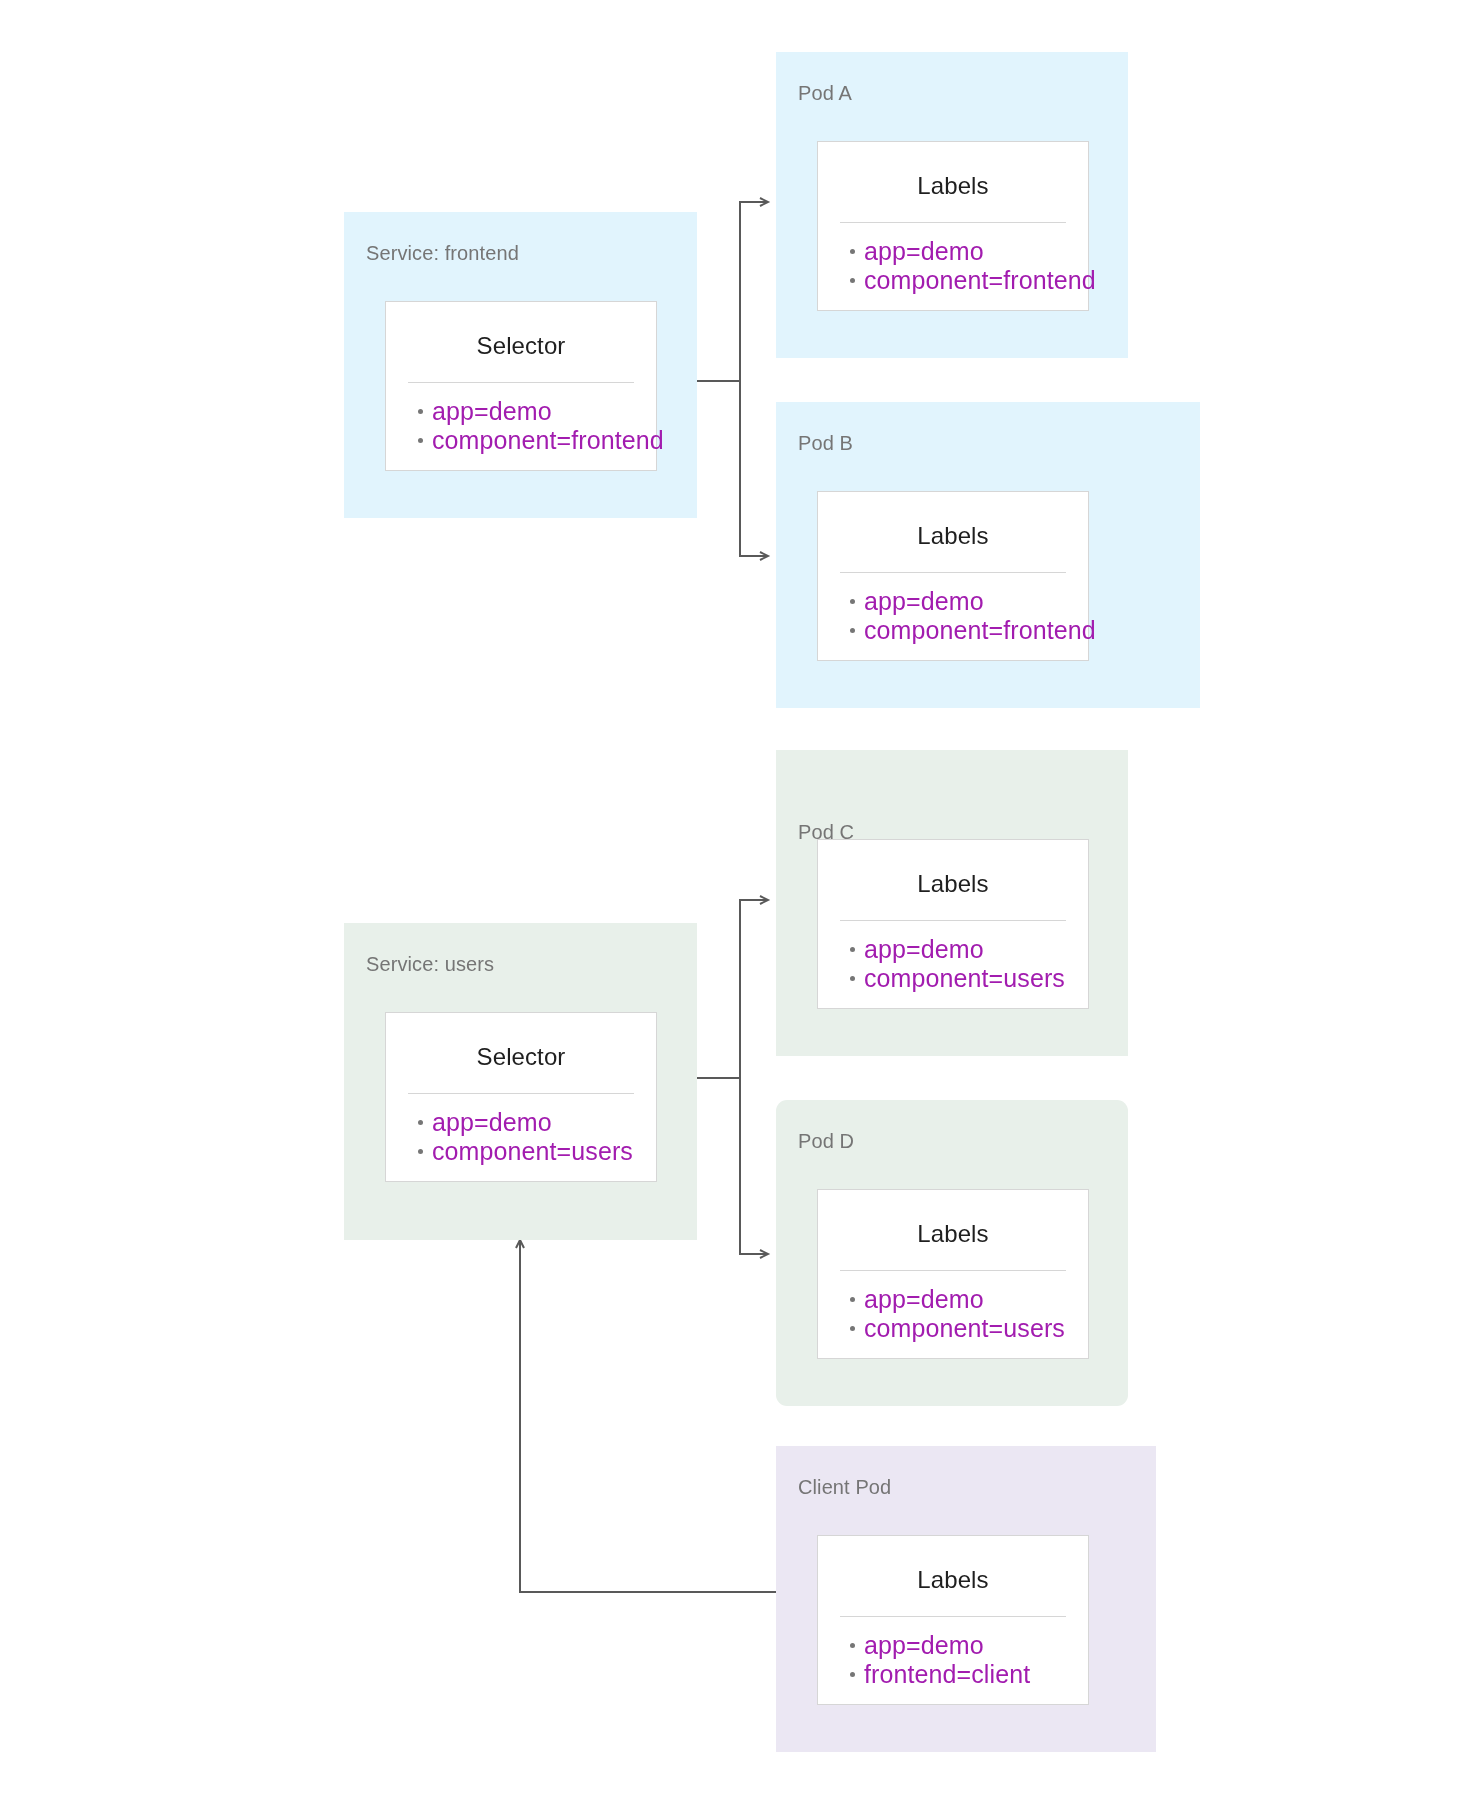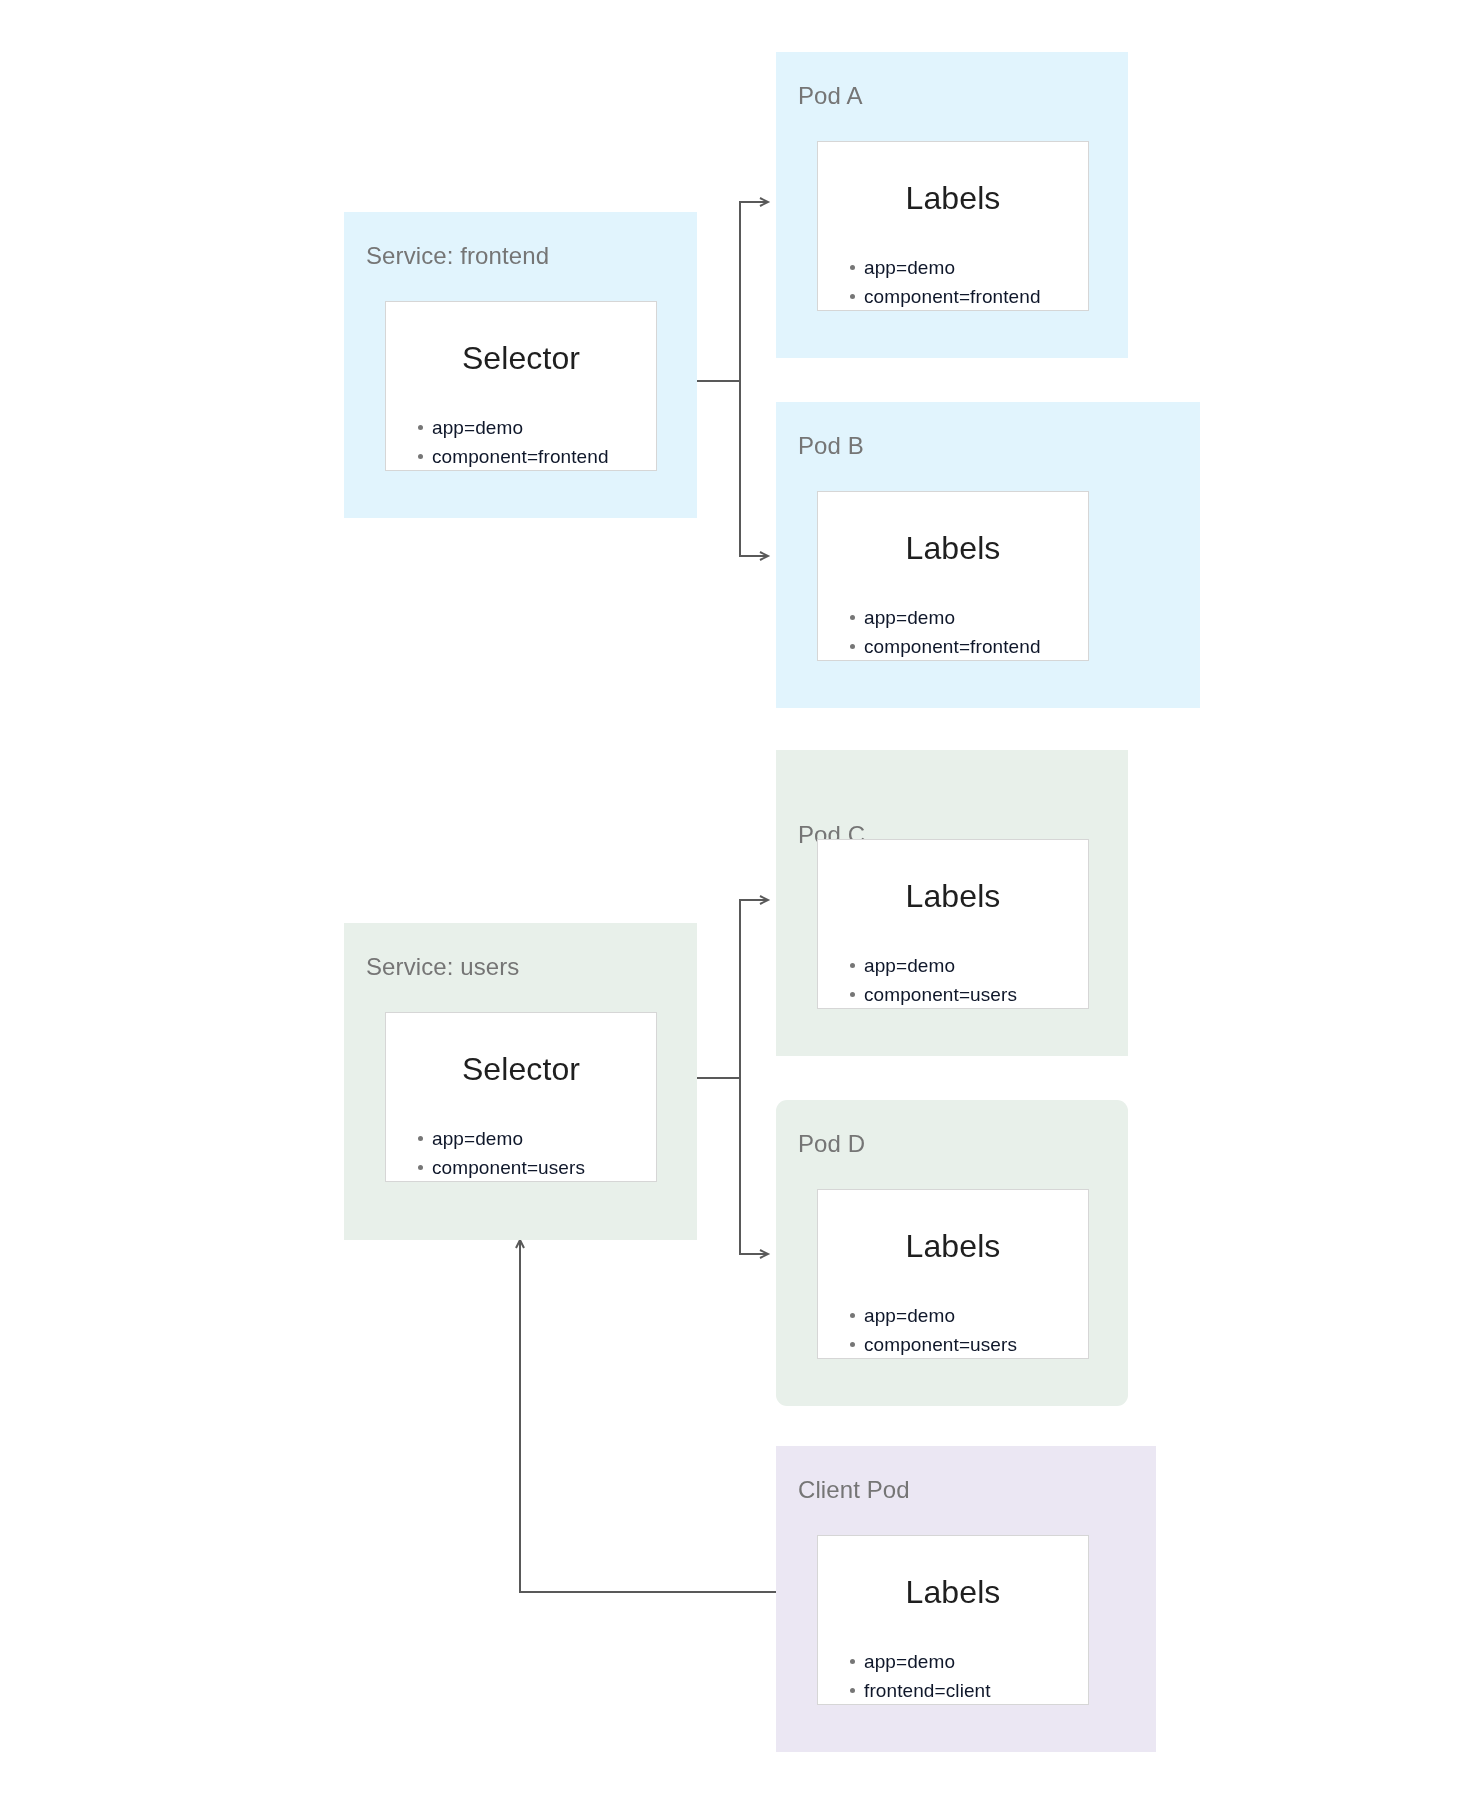--- a/index.html
+++ b/index.html
@@ -15,7 +15,7 @@
   .panel { position: absolute; }
   .panel-title {
     position: absolute;
-    font-size: 24px;
+    font-size: 20px;
     color: #757575;
     letter-spacing: .1px;
     white-space: nowrap;

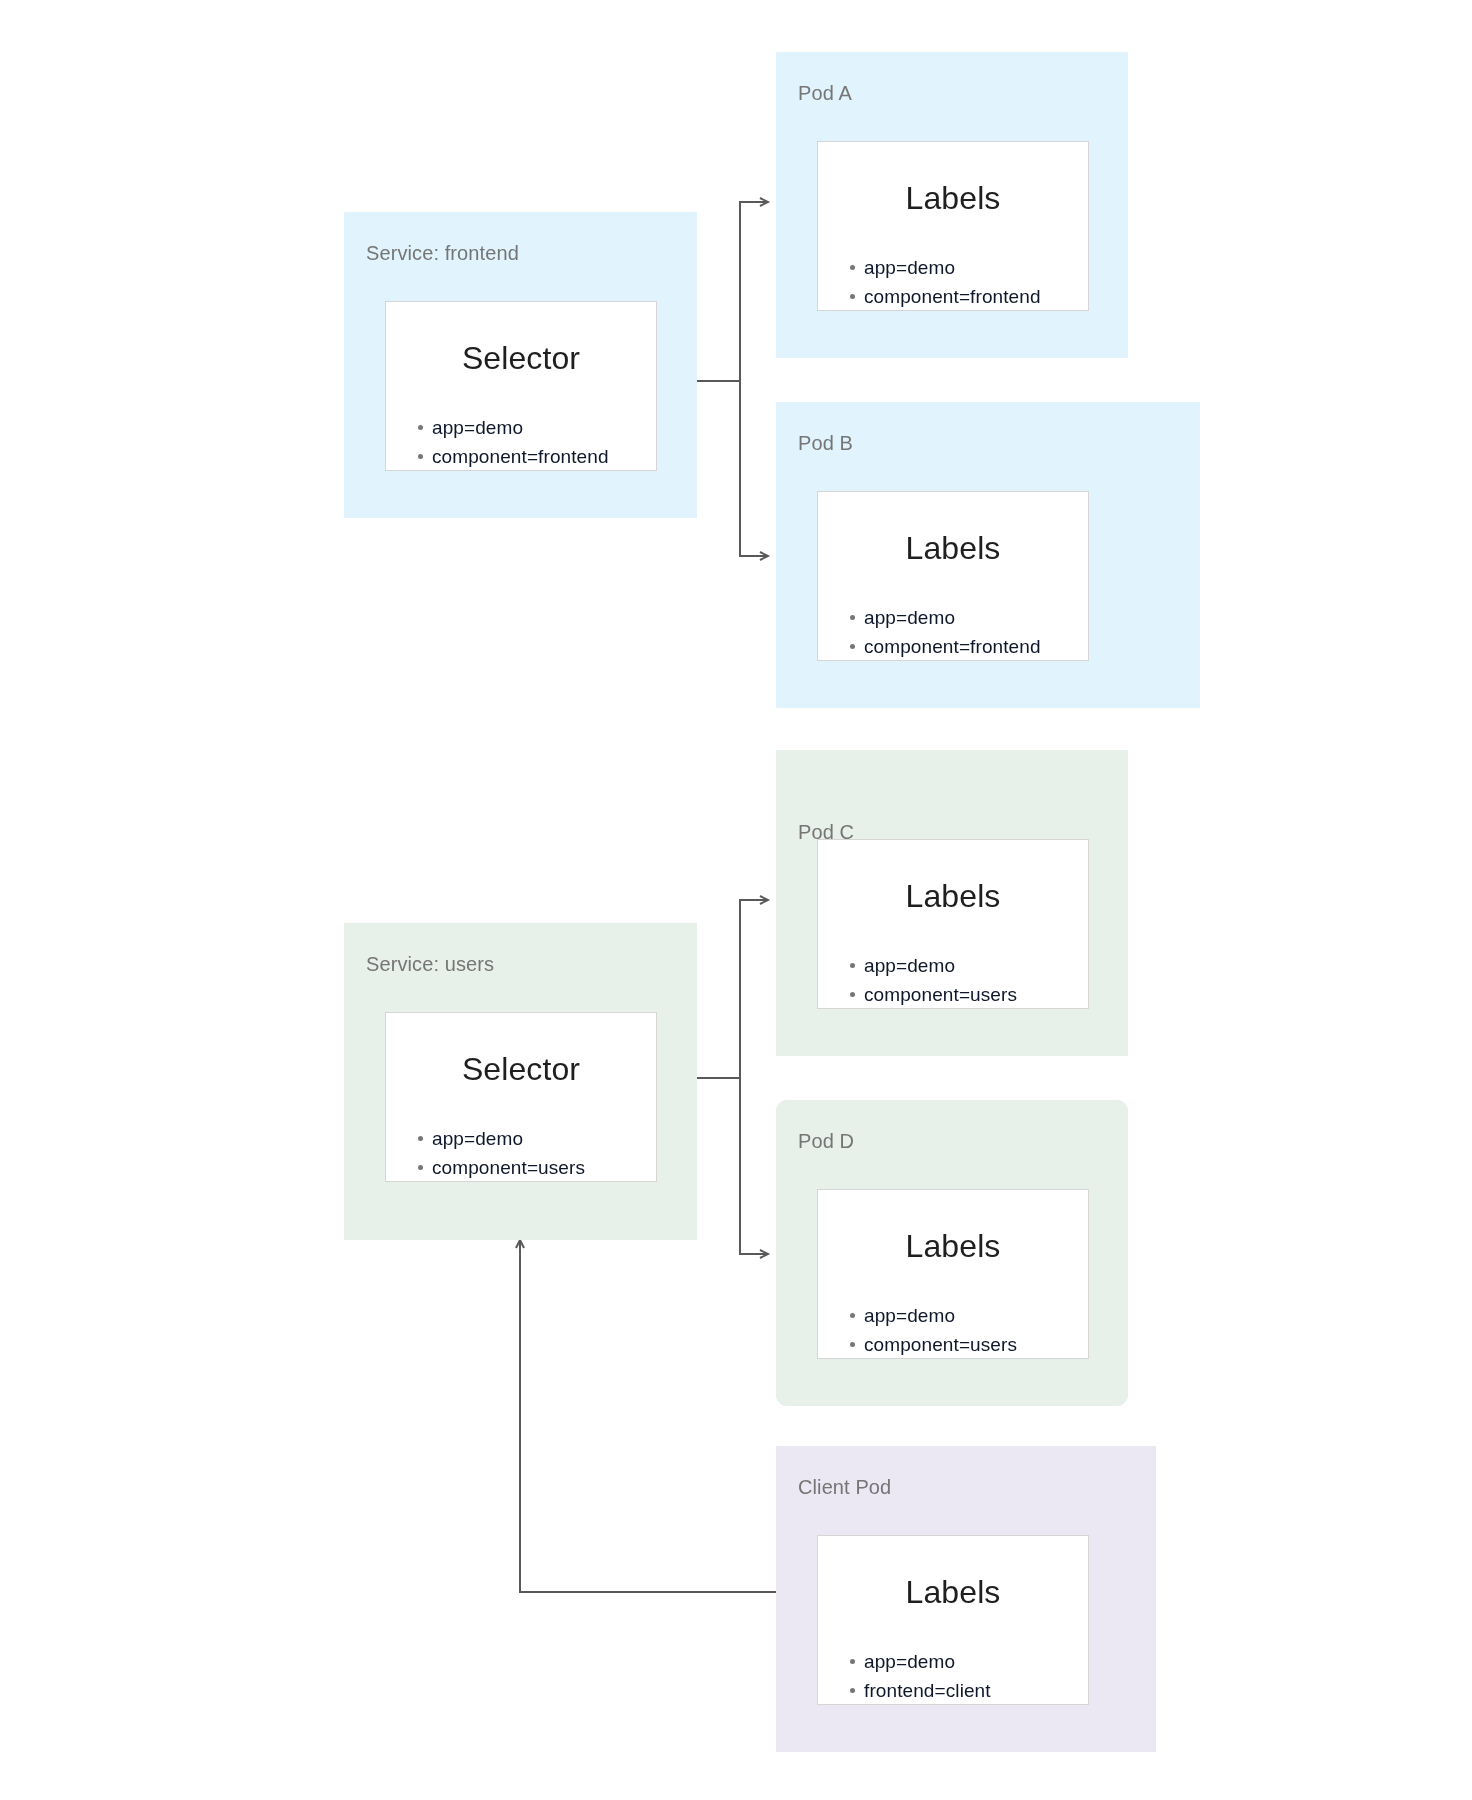--- a/index.html
+++ b/index.html
@@ -31,9 +31,9 @@
   }
   .card-title {
     text-align: center;
-    font-size: 32px;
+    font-size: 24px;
     color: #1F1F1F;
-    padding-top: 38px;
+    padding-top: 30px;
     padding-bottom: 22px;
     letter-spacing: .1px;
   }

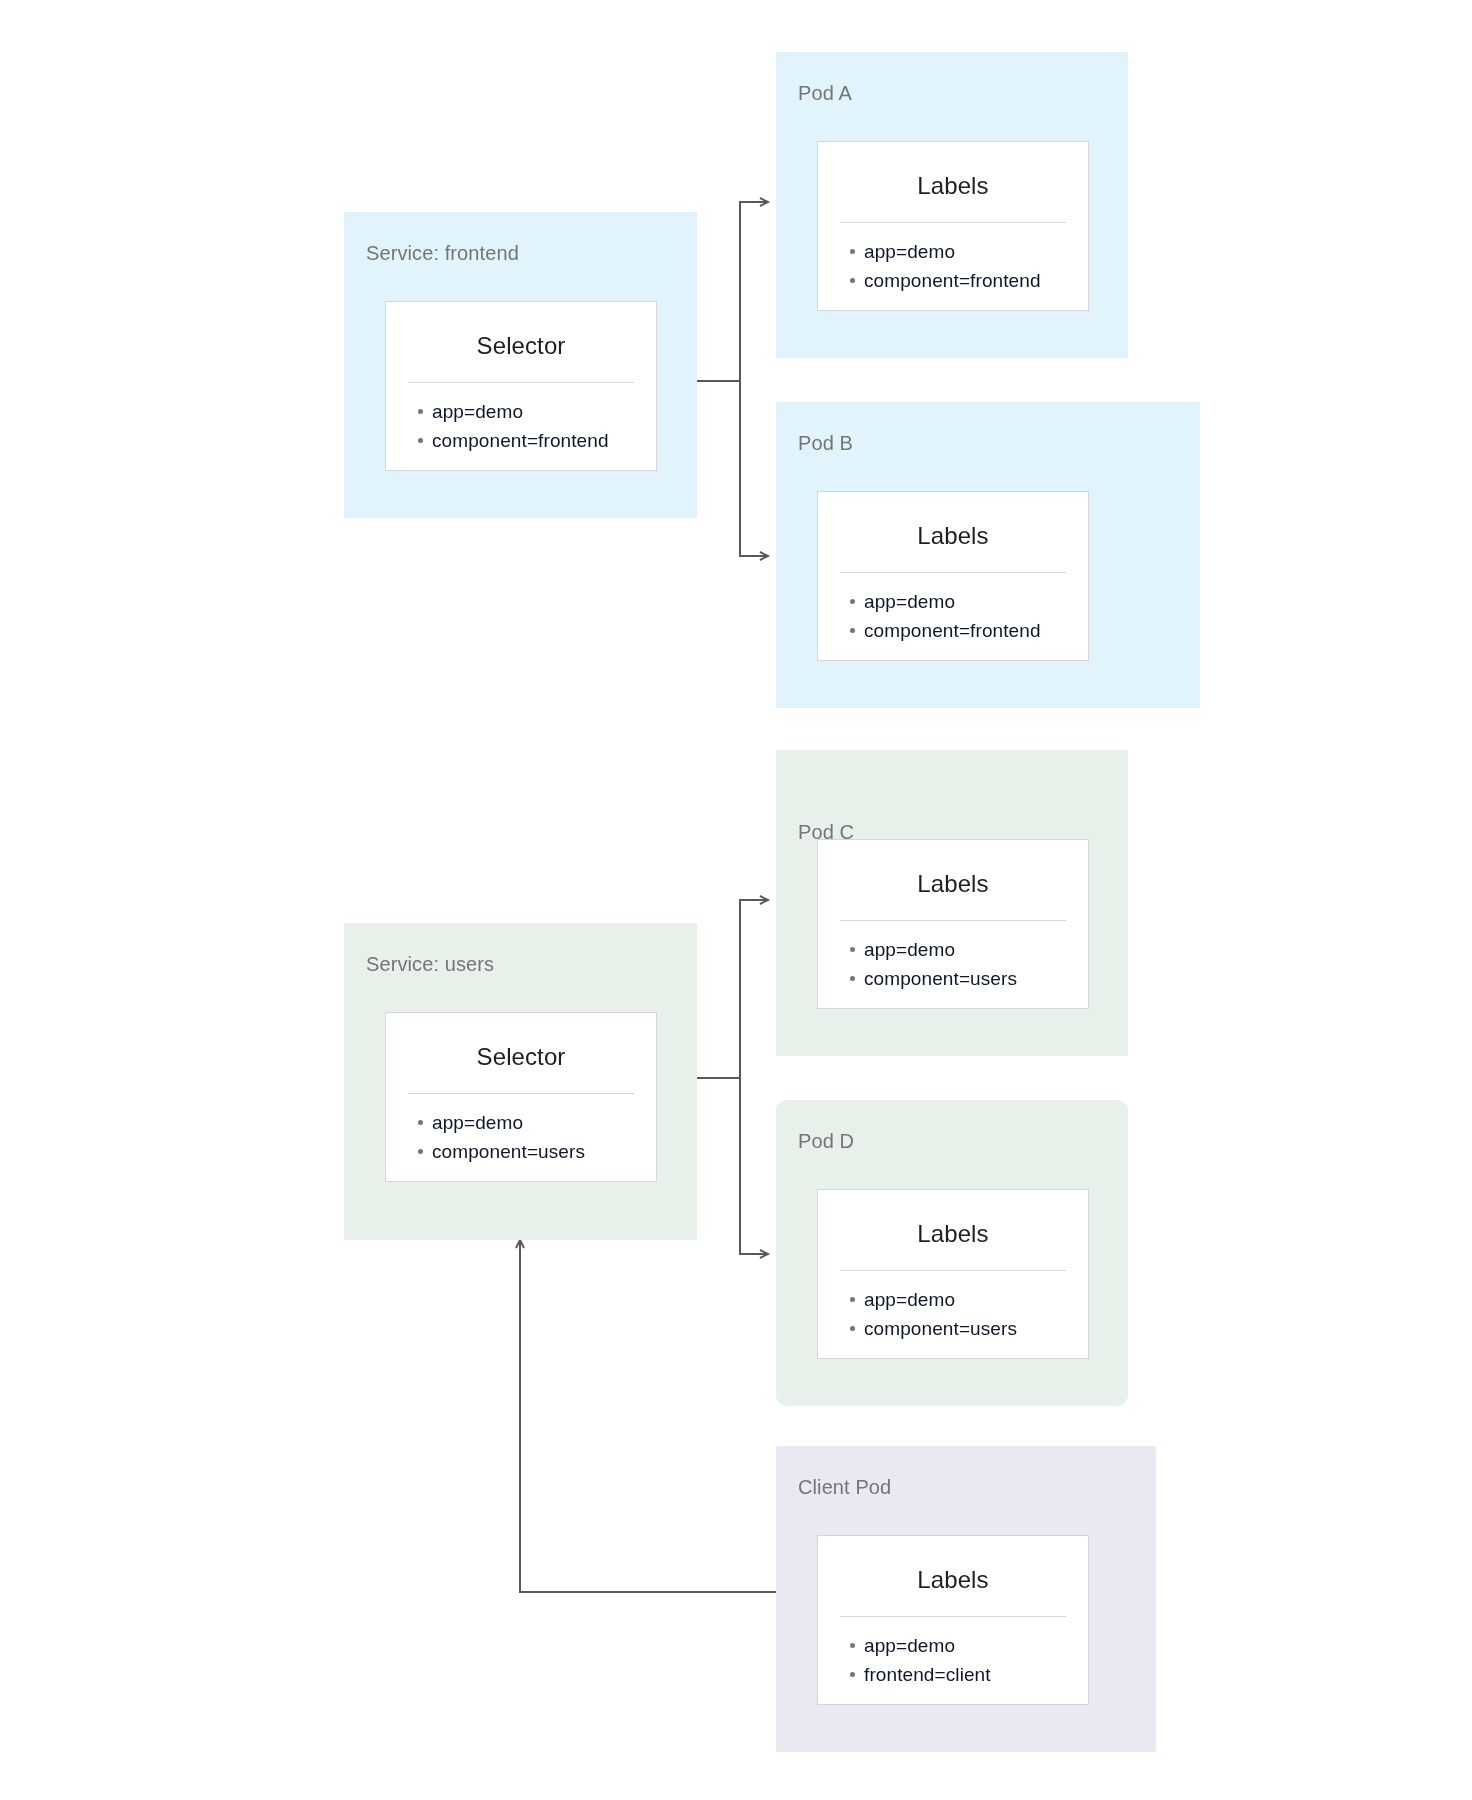--- a/index.html
+++ b/index.html
@@ -49,9 +49,9 @@
   }
   .card-list li {
     position: relative;
-    font-size: 19px;
+    font-size: 25px;
     line-height: 29px;
-    color: #0f172a;
+    color: #a21caf;
     white-space: nowrap;
     letter-spacing: .1px;
   }

